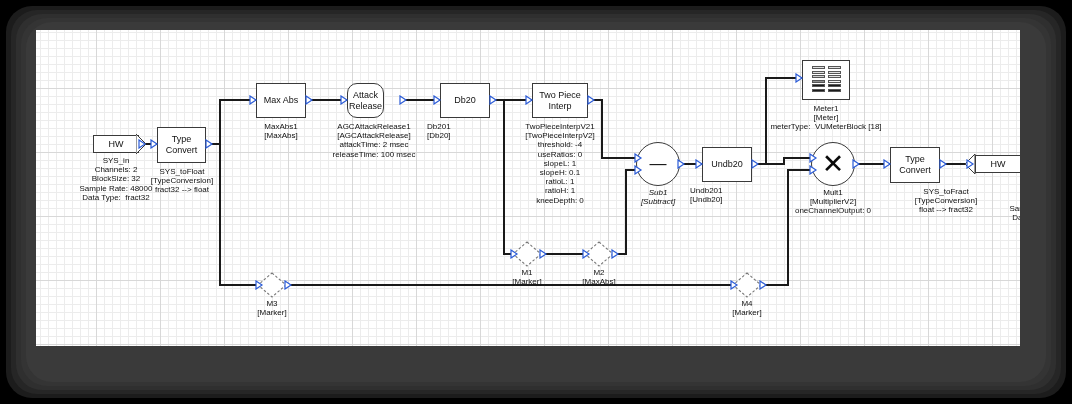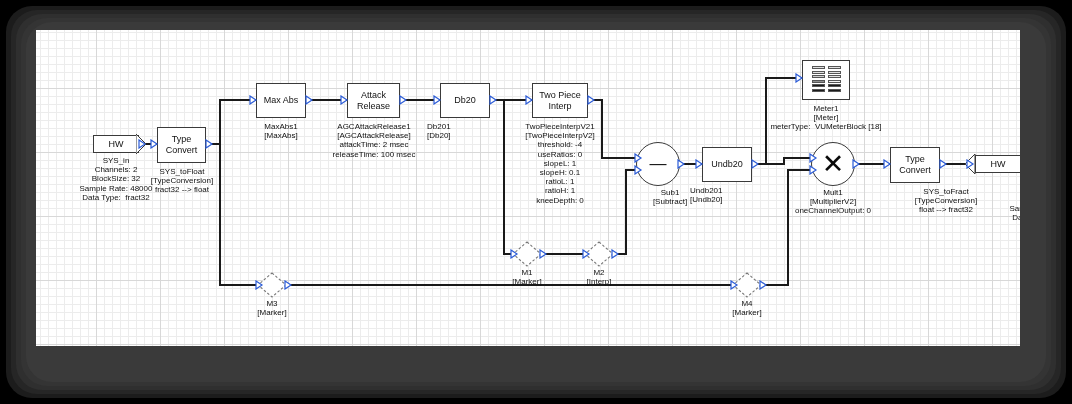--- a/index.html
+++ b/index.html
@@ -155,7 +155,7 @@
     <div class="cap" style="left:190px;top:92px;width:110px;">MaxAbs1
 [MaxAbs]</div>
 
-    <div class="blk" style="left:311px;top:53px;width:53px;height:35px;">
+    <div class="blk" style="left:311px;top:53px;width:37px;height:35px;border-radius:10px;">
       <span style="white-space:pre;">Attack
 Release</span>
     </div>

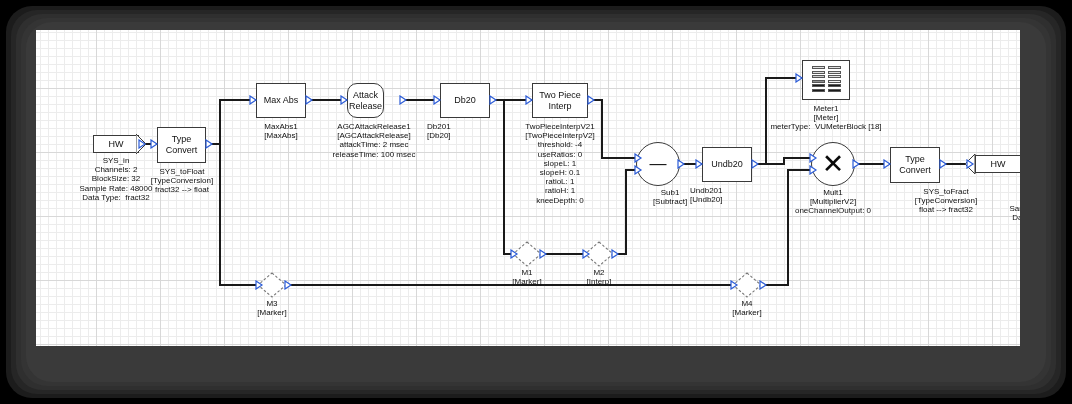--- a/index.html
+++ b/index.html
@@ -214,7 +214,7 @@
     <svg style="position:absolute;left:641px;top:129px;" width="9" height="10">
       <path d="M1 1 L7 5 L1 9 Z" fill="#fff" stroke="#2a5bd7" stroke-width="1.2"></path>
     </svg>
-    <div class="cap" style="left:589px;top:158px;width:90px;">Sub1
+    <div class="cap" style="left:577px;top:158px;width:90px;font-style:italic;">Sub1
 [Subtract]</div>
 
     <div class="blk" style="left:666px;top:117px;width:50px;height:35px;">

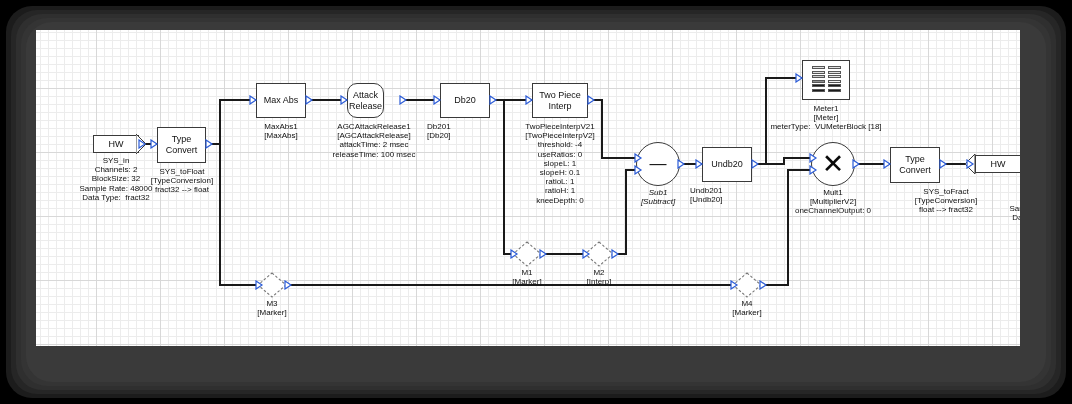--- a/index.html
+++ b/index.html
@@ -327,7 +327,7 @@
       <path d="M1 1 L7 5 L1 9 Z" fill="#fff" stroke="#2a5bd7" stroke-width="1.2"></path>
     </svg>
     <div class="cap" style="left:523px;top:238px;width:80px;">M2
-[Interp]</div>
+[MaxAbs]</div>
 
     <div class="mark" style="left:221px;top:242px;">
       <svg class="dia" viewBox="0 0 30 26">

